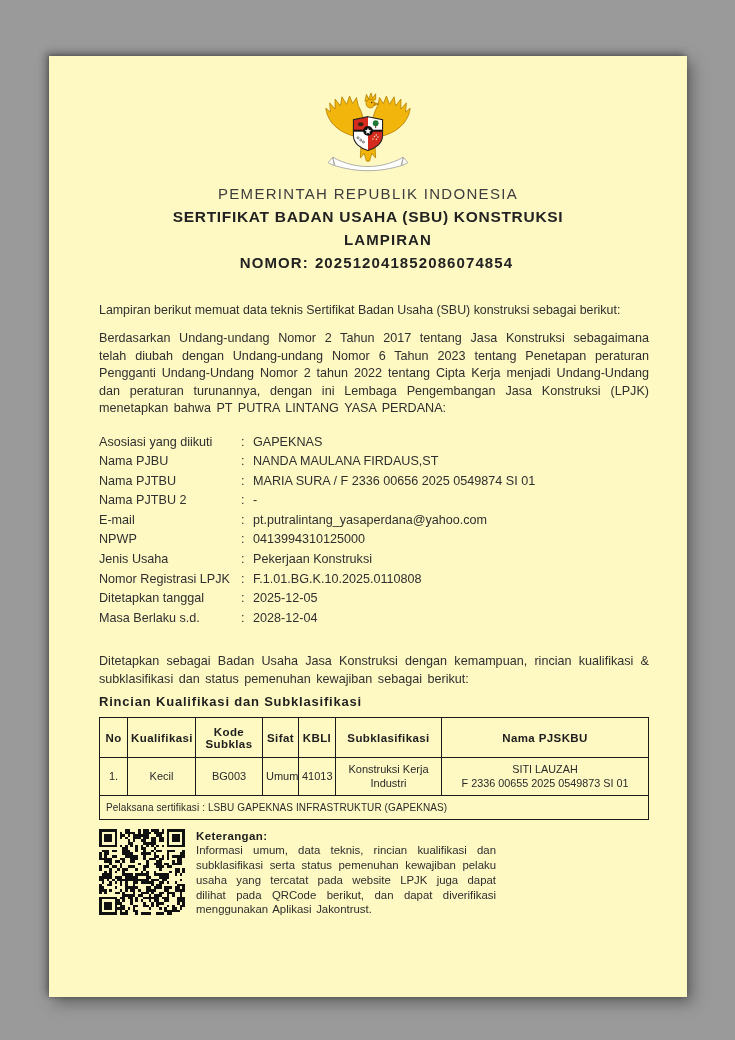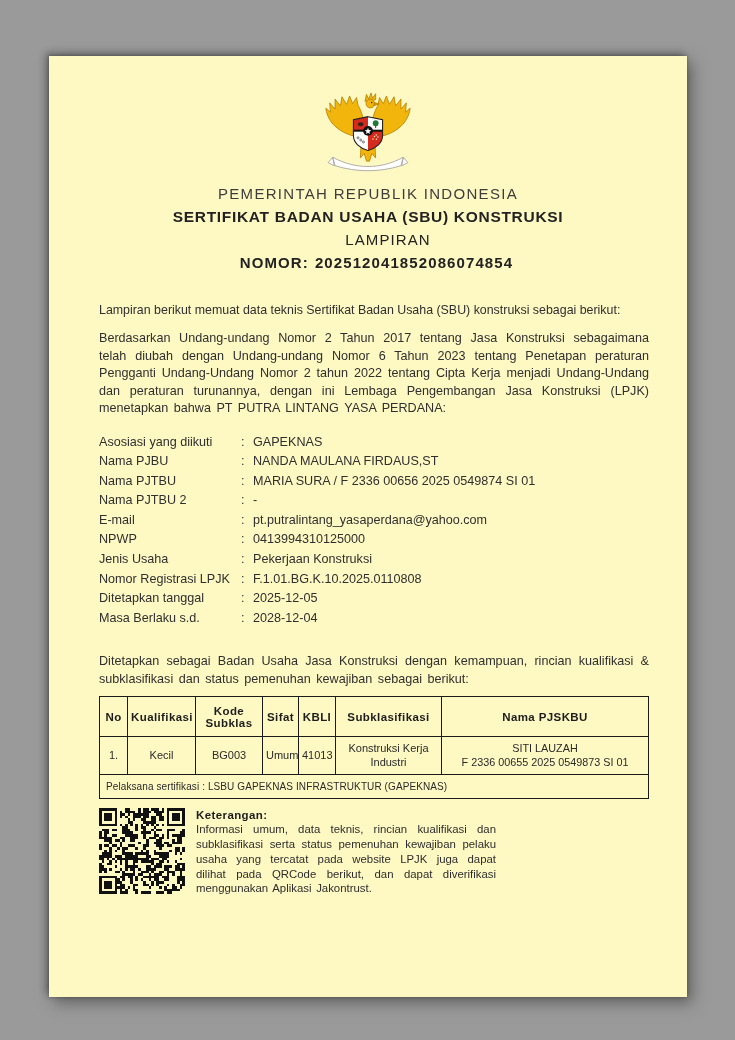--- a/index.html
+++ b/index.html
@@ -23,7 +23,7 @@
   .doc-header { text-align:center; margin-top:8px; color:#2d2d2d; }
   .doc-header .gov   { font-size:15px; line-height:22px; letter-spacing:1.3px; color:#3d3d3d; }
   .doc-header .title { font-size:15.5px; line-height:23px; font-weight:bold; letter-spacing:.7px; color:#222; }
-  .doc-header .sub   { font-size:15px;  line-height:23px; font-weight:normal; letter-spacing:1.1px; color:#222;padding-left:40px; }
+  .doc-header .sub   { font-size:15px;  line-height:23px; font-weight:bold; letter-spacing:1.1px; color:#222;padding-left:40px; }
   .doc-header .nomor { font-size:15px;  line-height:23px; font-weight:bold; letter-spacing:1.1px; color:#222;padding-left:17px; }
   .doc-header .nomor .num { margin-left:6px; }
 

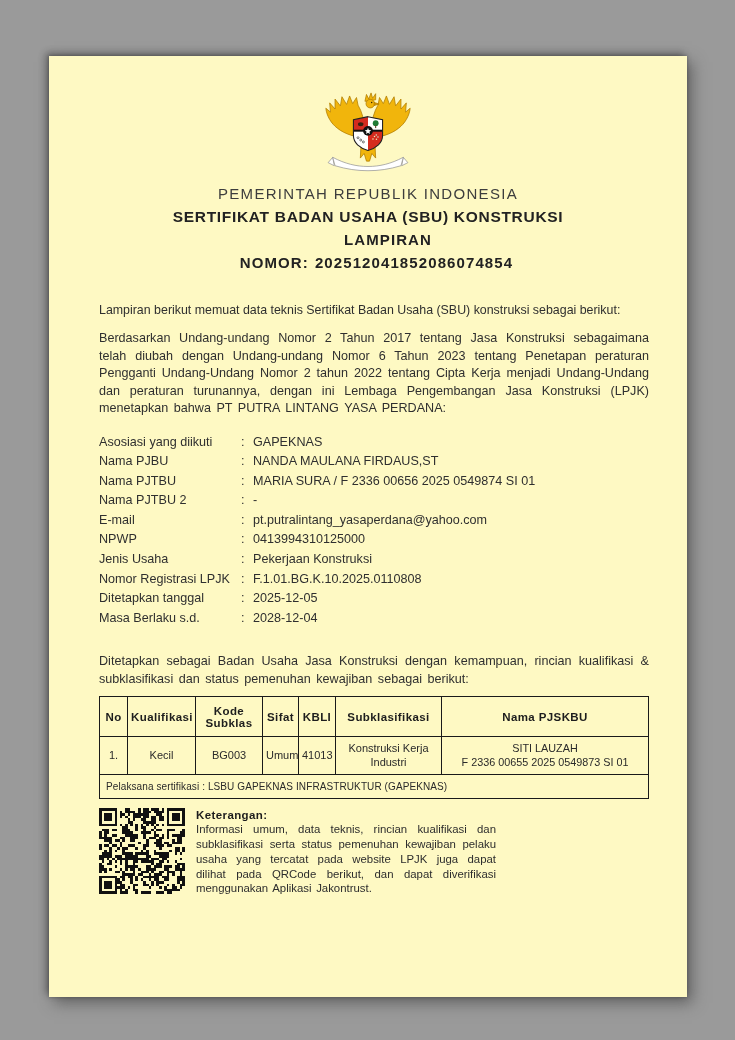--- a/index.html
+++ b/index.html
@@ -204,6 +204,7 @@
       </div>
 
       <p class="closing">Ditetapkan sebagai Badan Usaha Jasa Konstruksi dengan kemampuan, rincian kualifikasi &amp; subklasifikasi dan status pemenuhan kewajiban sebagai berikut:</p>
+      <div class="section-title">Rincian Kualifikasi dan Subklasifikasi</div>
 
       <table class="qual">
         <thead>

